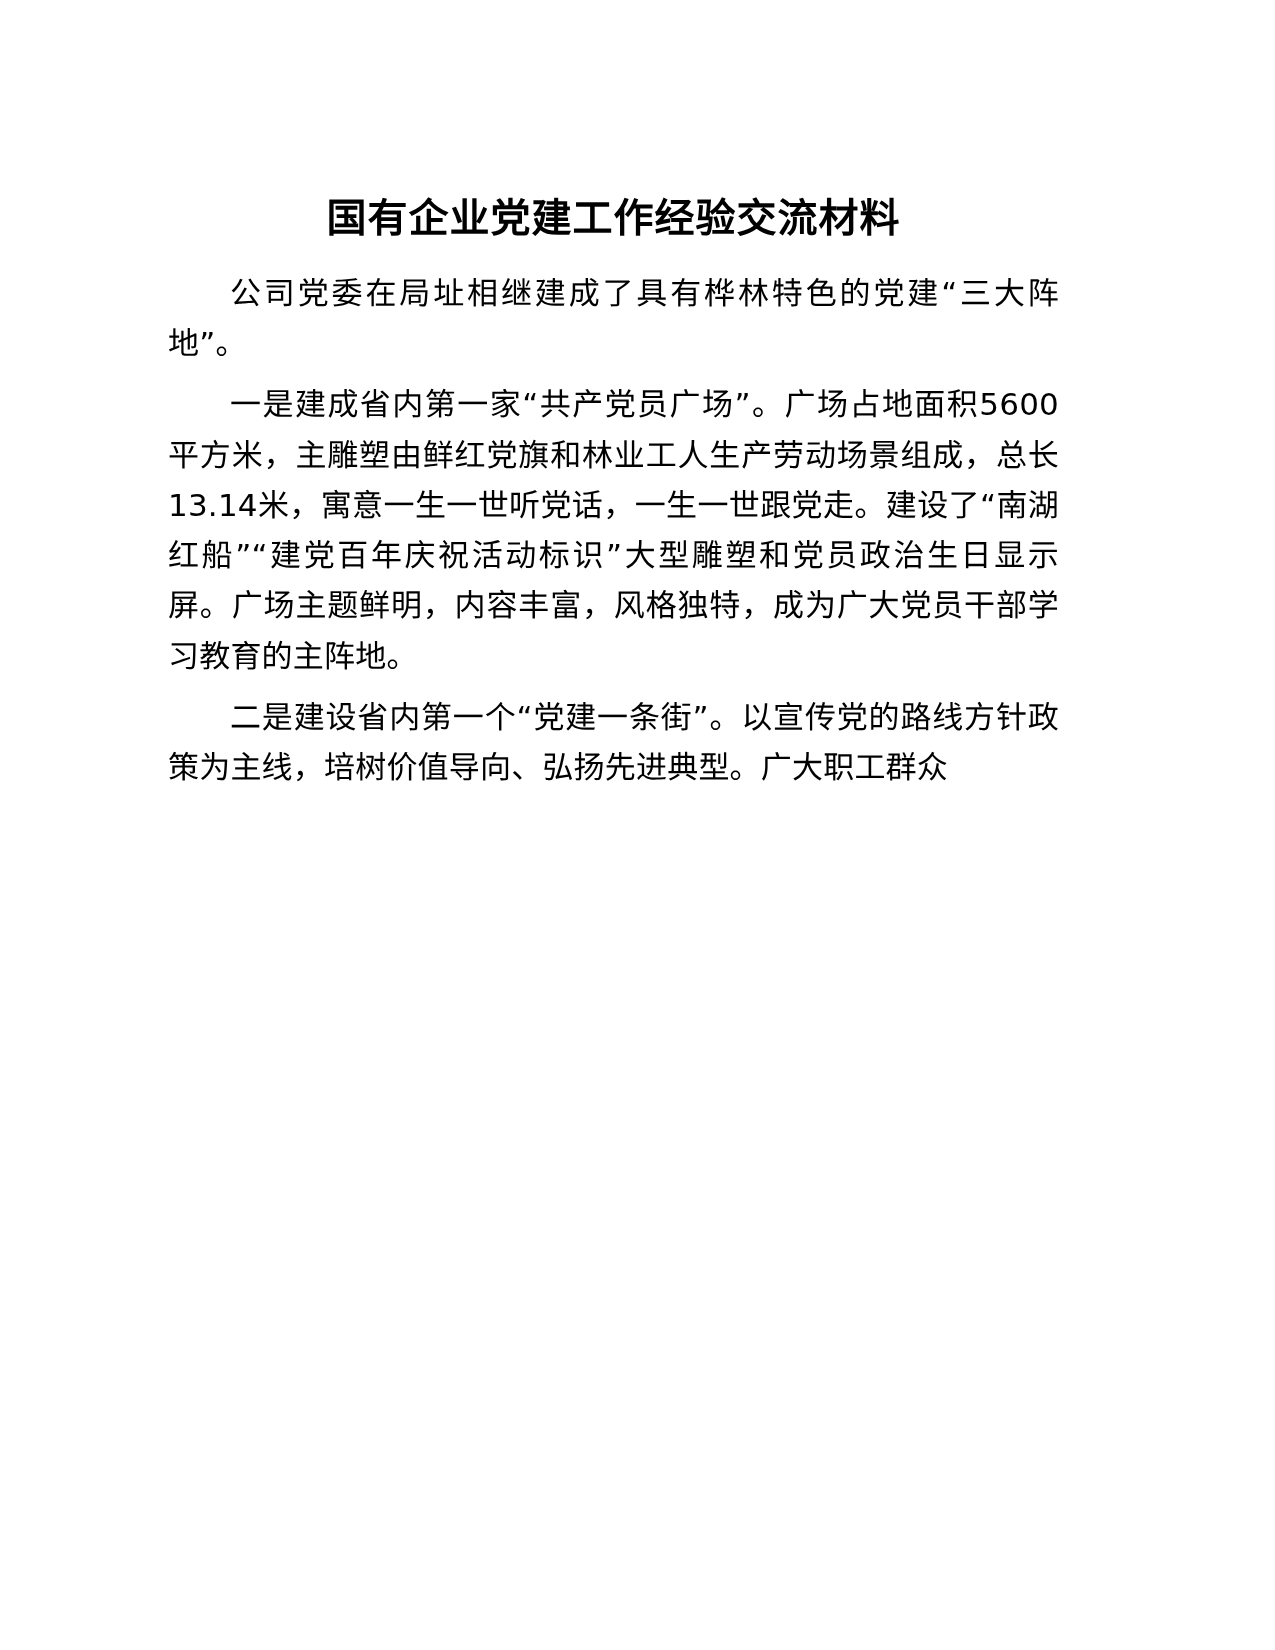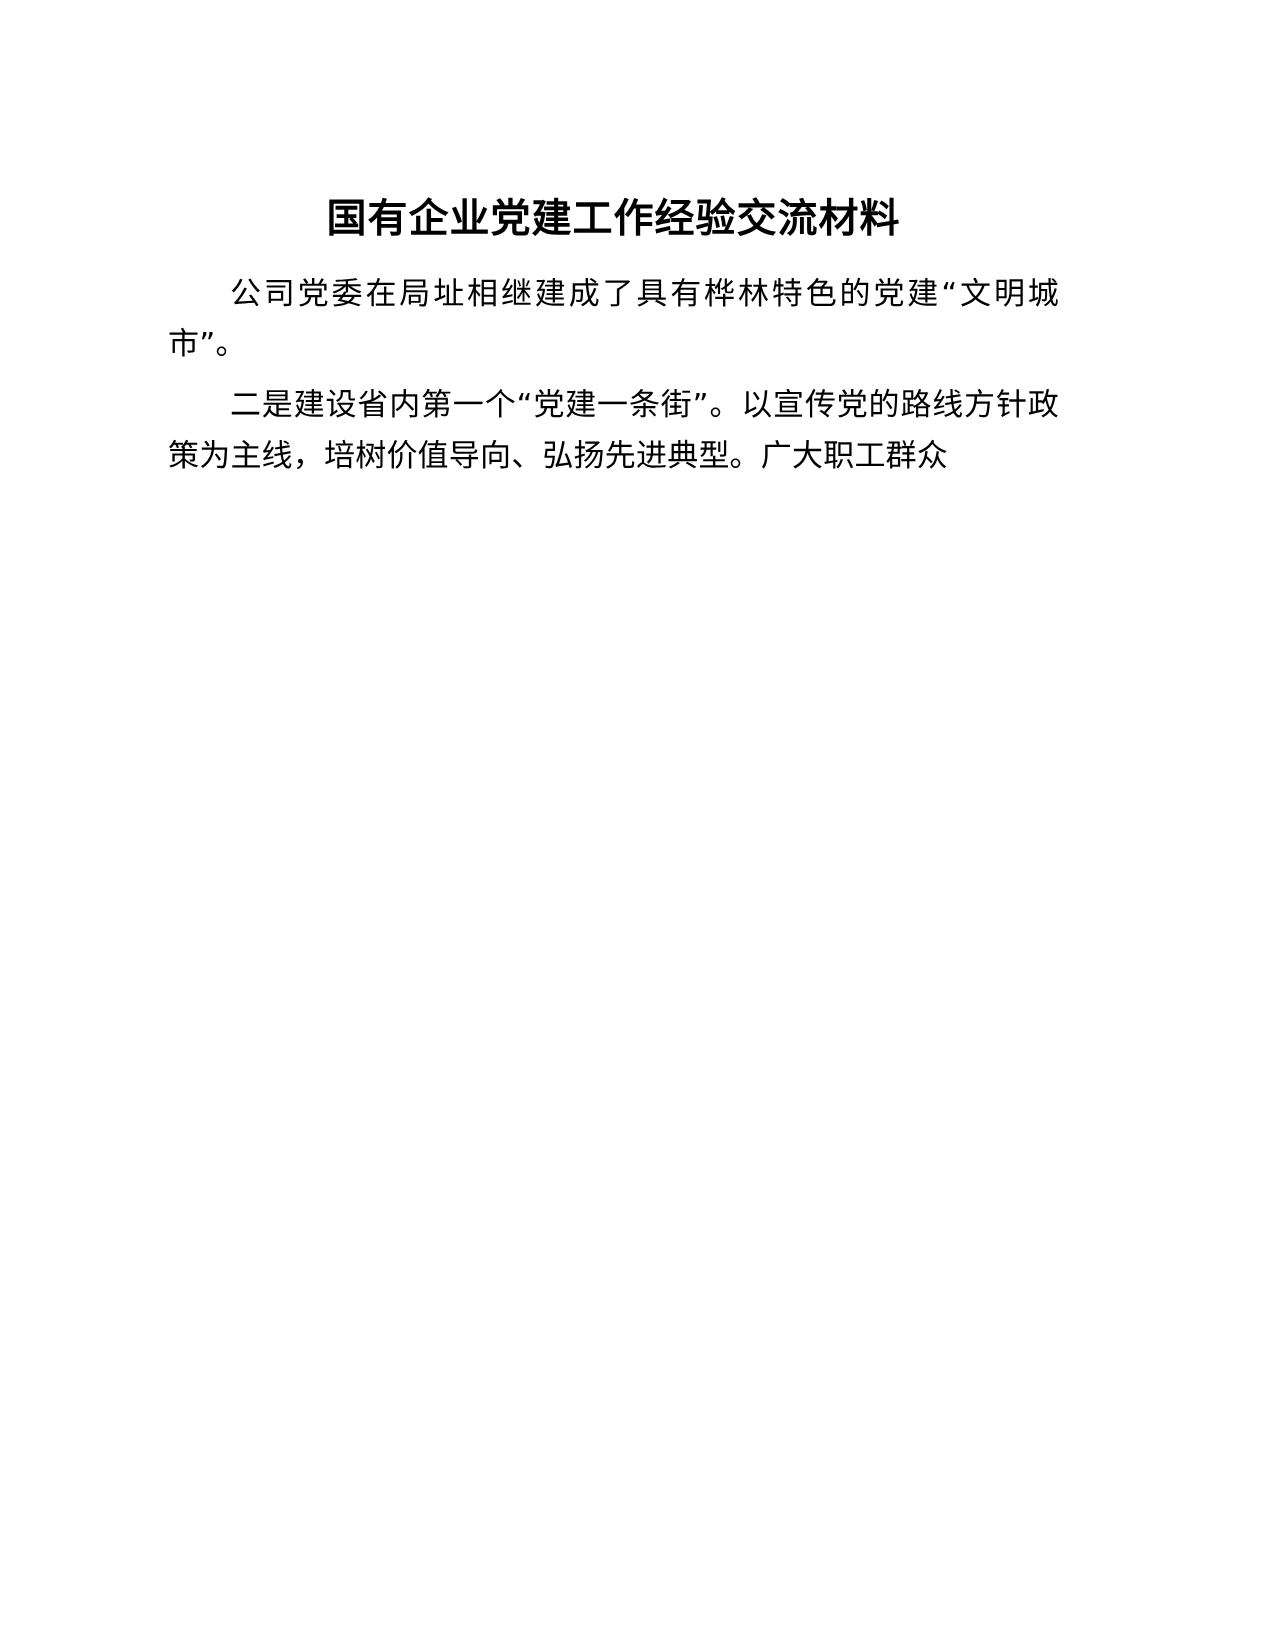--- a/index.html
+++ b/index.html
@@ -52,7 +52,7 @@
 <div class="page">
   <h1 class="doc-title">国有企业党建工作经验交流材料</h1>
 
-  <p class="para">公司党委在局址相继建成了具有桦林特色的党建“文明城市”。</p>
+  <p class="para">公司党委在局址相继建成了具有桦林特色的党建“三大阵地”。</p>
   <p class="para">二是建设省内第一个“党建一条街”。以宣传党的路线方针政策为主线，培树价值导向、弘扬先进典型。广大职工群众</p>
 </div>
 

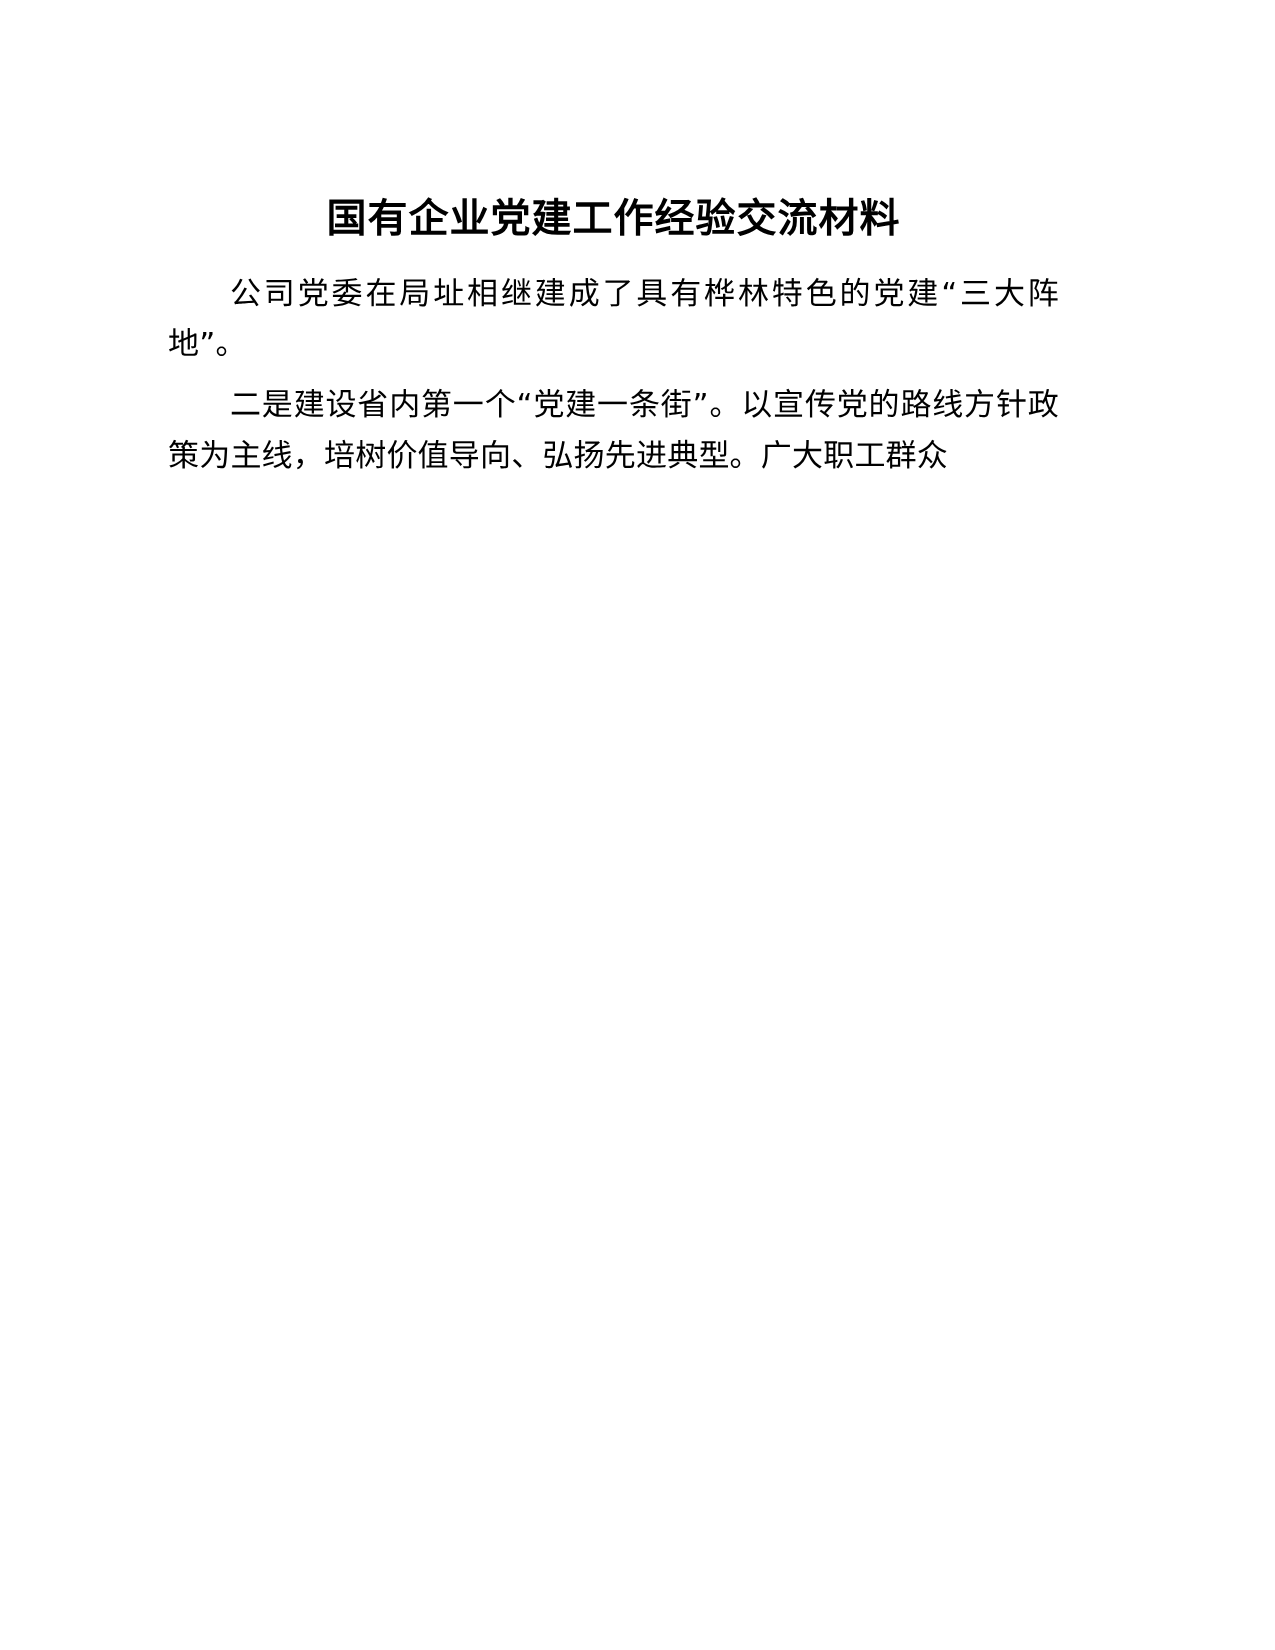--- a/index.html
+++ b/index.html
@@ -53,6 +53,7 @@
   <h1 class="doc-title">国有企业党建工作经验交流材料</h1>
 
   <p class="para">公司党委在局址相继建成了具有桦林特色的党建“三大阵地”。</p>
+  <p class="para">一是建成省内第一家“共产党员广场”。广场占地面积5600平方米，主雕塑由鲜红党旗和林业工人生产劳动场景组成，总长13.14米，寓意一生一世听党话，一生一世跟党走。建设了“南湖红船”“建党百年庆祝活动标识”大型雕塑和党员政治生日显示屏。广场主题鲜明，内容丰富，风格独特，成为广大党员干部学习教育的主阵地。</p>
   <p class="para">二是建设省内第一个“党建一条街”。以宣传党的路线方针政策为主线，培树价值导向、弘扬先进典型。广大职工群众</p>
 </div>
 

